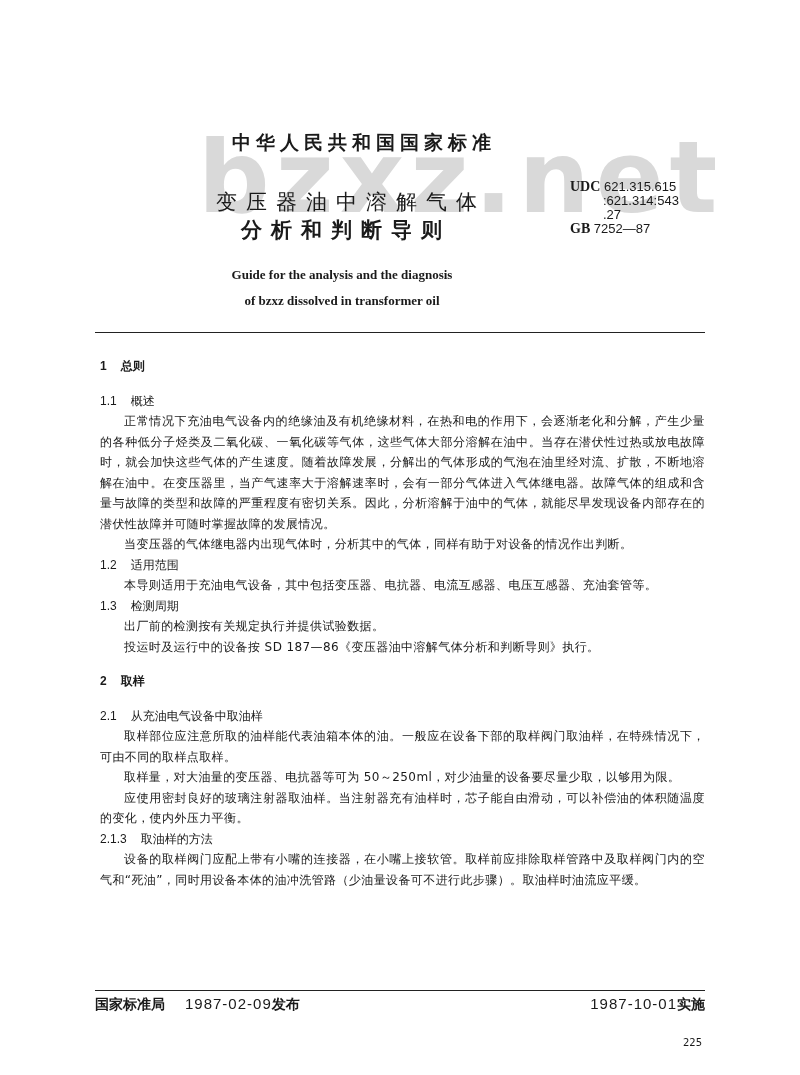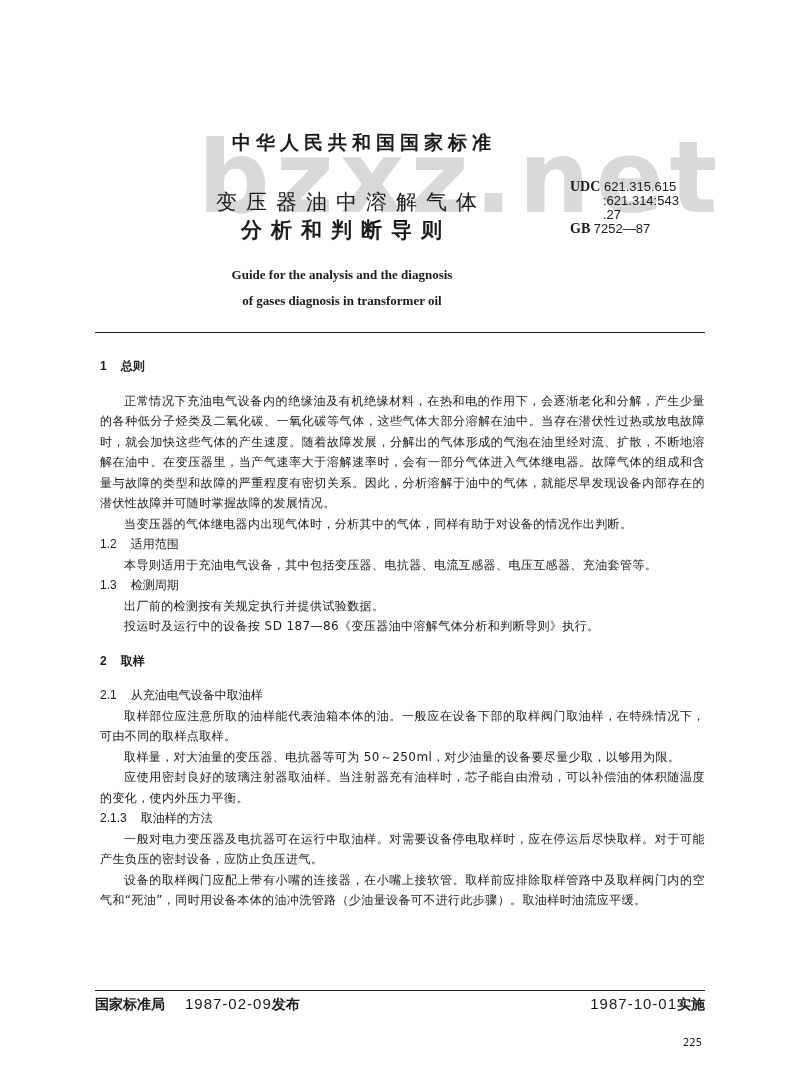--- a/index.html
+++ b/index.html
@@ -47,7 +47,7 @@
 
 <div class="abs en">
   <div>Guide for the analysis and the diagnosis</div>
-  <div>of gases diagnosis in transformer oil</div>
+  <div>of bzxz dissolved in transformer oil</div>
 </div>
 
 <div class="abs rule" style="top:332px;"></div>

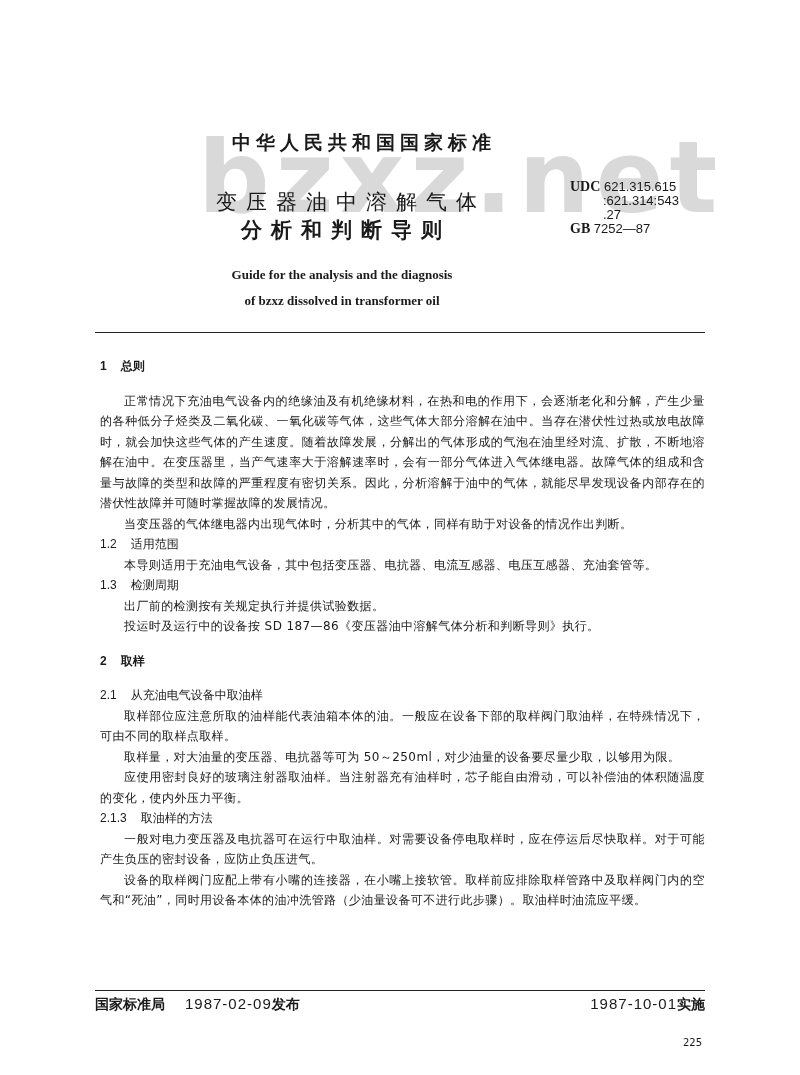--- a/index.html
+++ b/index.html
@@ -55,6 +55,7 @@
 <div class="abs content">
   <div class="h1"><span class="num">1</span><span>总则</span></div>
 
+  <div class="h2"><span class="num">1.1</span><span>概述</span></div>
   <p class="p">正常情况下充油电气设备内的绝缘油及有机绝缘材料，在热和电的作用下，会逐渐老化和分解，产生少量的各种低分子烃类及二氧化碳、一氧化碳等气体，这些气体大部分溶解在油中。当存在潜伏性过热或放电故障时，就会加快这些气体的产生速度。随着故障发展，分解出的气体形成的气泡在油里经对流、扩散，不断地溶解在油中。在变压器里，当产气速率大于溶解速率时，会有一部分气体进入气体继电器。故障气体的组成和含量与故障的类型和故障的严重程度有密切关系。因此，分析溶解于油中的气体，就能尽早发现设备内部存在的潜伏性故障并可随时掌握故障的发展情况。</p>
   <p class="p">当变压器的气体继电器内出现气体时，分析其中的气体，同样有助于对设备的情况作出判断。</p>
 

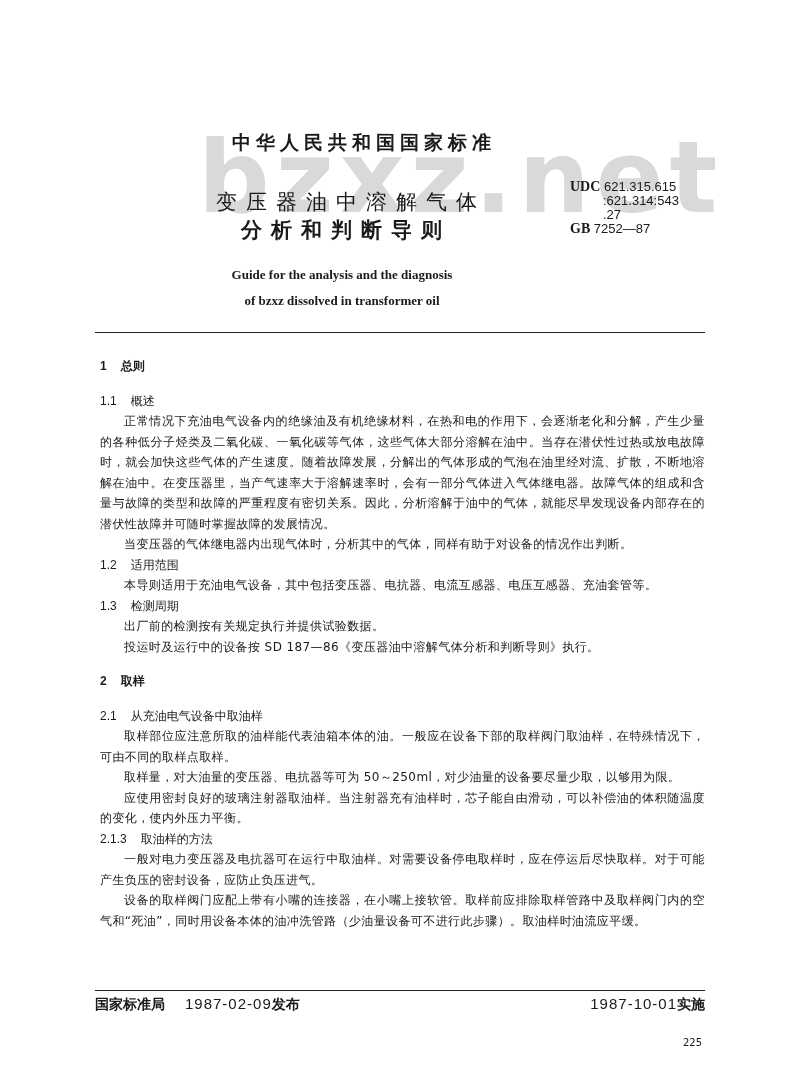--- a/index.html
+++ b/index.html
@@ -77,7 +77,6 @@
   <p class="p">应使用密封良好的玻璃注射器取油样。当注射器充有油样时，芯子能自由滑动，可以补偿油的体积随温度的变化，使内外压力平衡。</p>
 
   <div class="h3"><span class="num">2.1.3</span><span>取油样的方法</span></div>
-  <p class="p">一般对电力变压器及电抗器可在运行中取油样。对需要设备停电取样时，应在停运后尽快取样。对于可能产生负压的密封设备，应防止负压进气。</p>
   <p class="p">设备的取样阀门应配上带有小嘴的连接器，在小嘴上接软管。取样前应排除取样管路中及取样阀门内的空气和“死油”，同时用设备本体的油冲洗管路（少油量设备可不进行此步骤）。取油样时油流应平缓。</p>
 </div>
 

